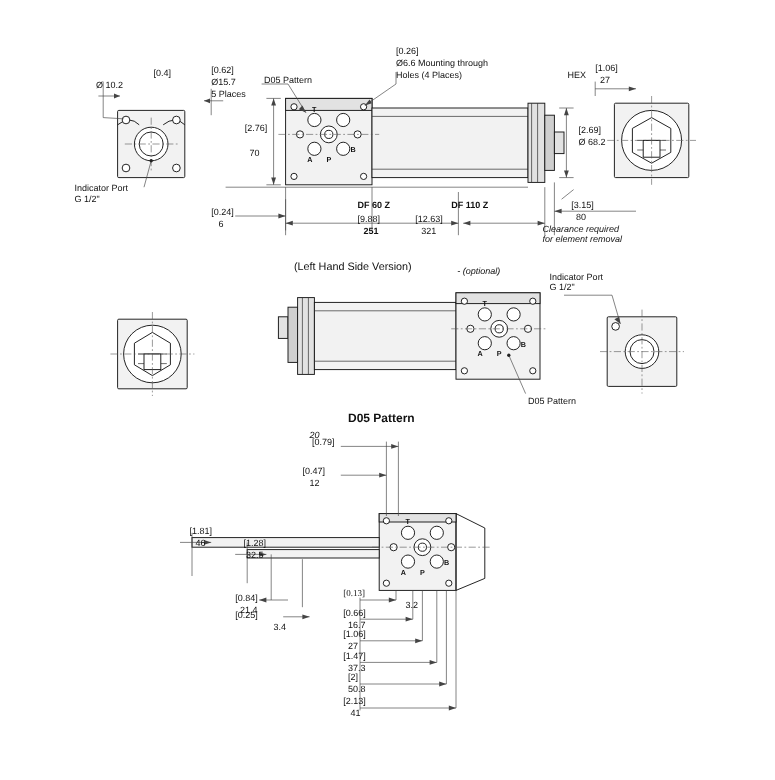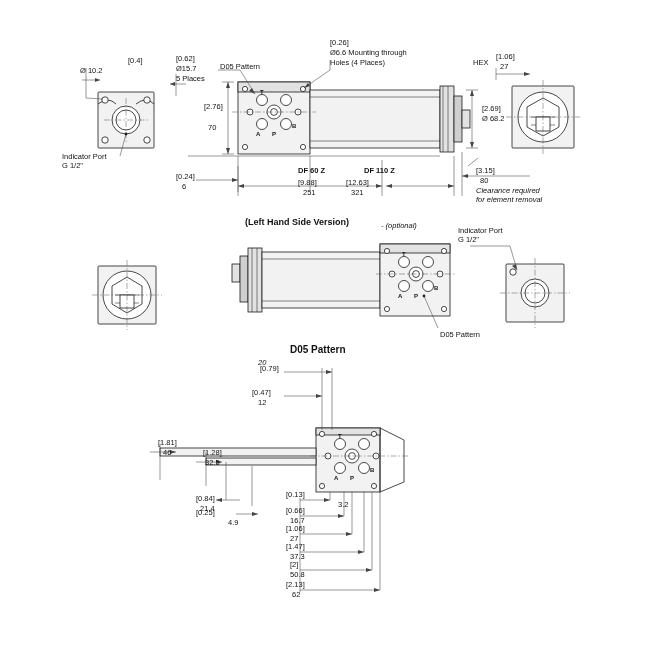--- a/index.html
+++ b/index.html
@@ -285,7 +285,7 @@
   <div class="lbl" style="left:298px; top:178px;">[9.88]</div>
   <div class="lbl" style="left:303px; top:188px;">251</div>
 
-  <div class="lbl b" style="left:344px; top:166px;padding-left:20px;">DF 110 Z</div>
+  <div class="lbl b" style="left:356px; top:166px;padding-left:20px;">DF 110 Z</div>
   <div class="lbl" style="left:346px; top:178px;">[12.63]</div>
   <div class="lbl" style="left:351px; top:188px;">321</div>
 

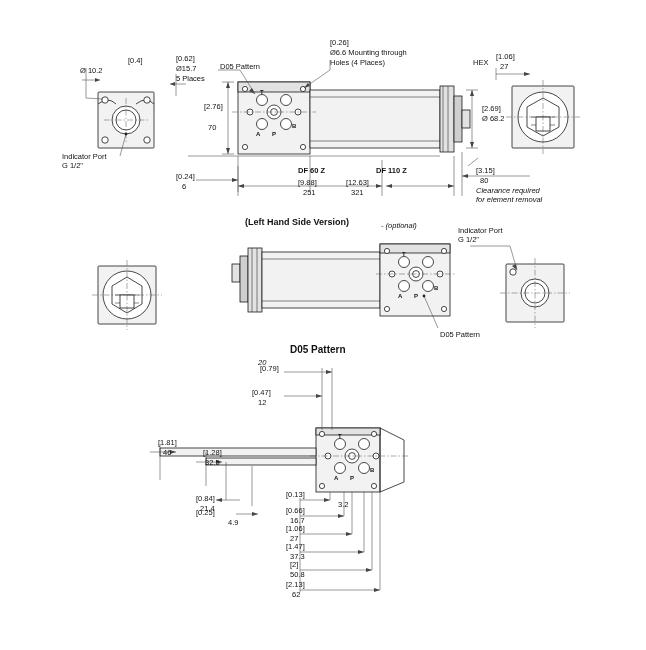--- a/index.html
+++ b/index.html
@@ -283,7 +283,7 @@
 
   <div class="lbl b" style="left:298px; top:166px;">DF 60 Z</div>
   <div class="lbl" style="left:298px; top:178px;">[9.88]</div>
-  <div class="lbl" style="left:303px; top:188px;">251</div>
+  <div class="lbl" style="left:303px; top:188px;font-weight:bold;">251</div>
 
   <div class="lbl b" style="left:356px; top:166px;padding-left:20px;">DF 110 Z</div>
   <div class="lbl" style="left:346px; top:178px;">[12.63]</div>

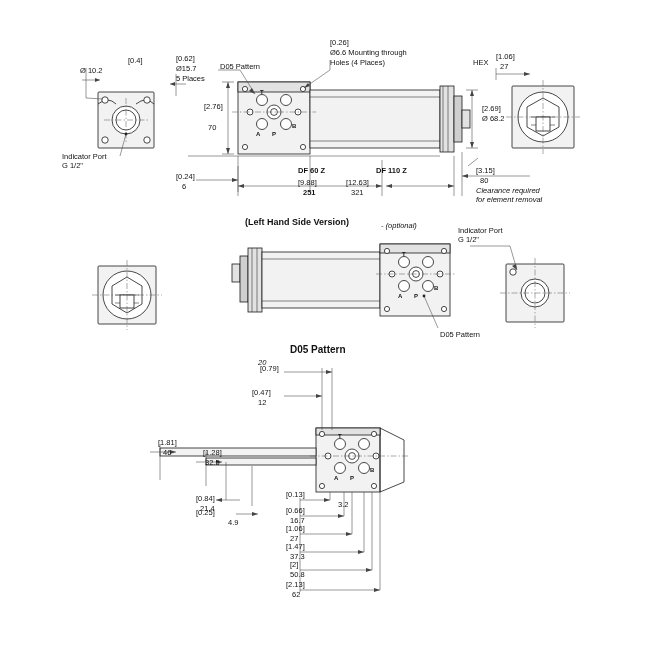--- a/index.html
+++ b/index.html
@@ -291,7 +291,7 @@
 
   <div class="lbl" style="left:476px; top:166px;">[3.15]</div>
   <div class="lbl" style="left:480px; top:176px;">80</div>
-  <div class="lbl it" style="left:476px; top:186px; white-space:pre;">Clearance required
+  <div class="lbl it" style="left:452px; top:186px; white-space:pre;">Clearance required
 for element removal</div>
 
   <div class="lbl mid" style="left:245px; top:218px;">(Left Hand Side Version)</div>

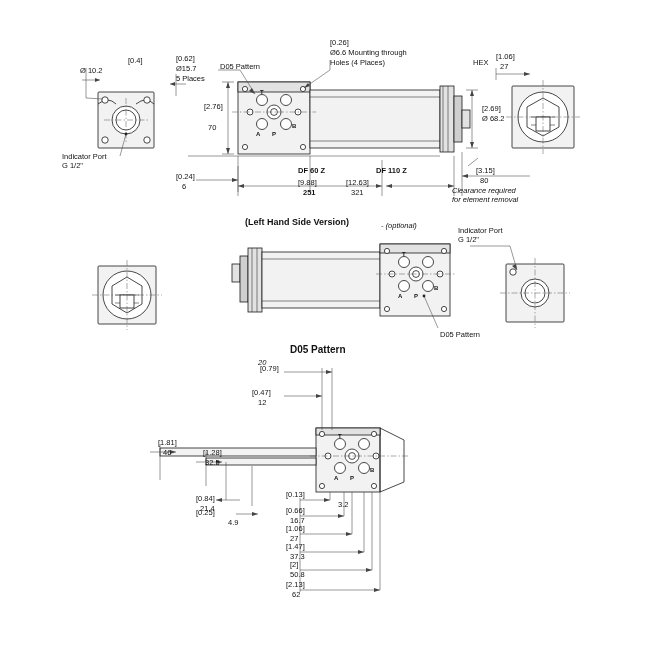--- a/index.html
+++ b/index.html
@@ -29,7 +29,7 @@
   .lbl.b { font-weight: bold; }
   .lbl.it { font-style: italic; }
   .lbl.big { font-size: 10px; font-weight: bold; }
-  .lbl.mid { font-size: 9px; font-weight: bold; }
+  .lbl.mid { font-size: 9px; font-weight: normal; }
   svg { position: absolute; left: 0; top: 0; }
   .ln { stroke: #1a1a1a; stroke-width: 0.8; fill: none; }
   .ln-thin { stroke: #333; stroke-width: 0.6; fill: none; }

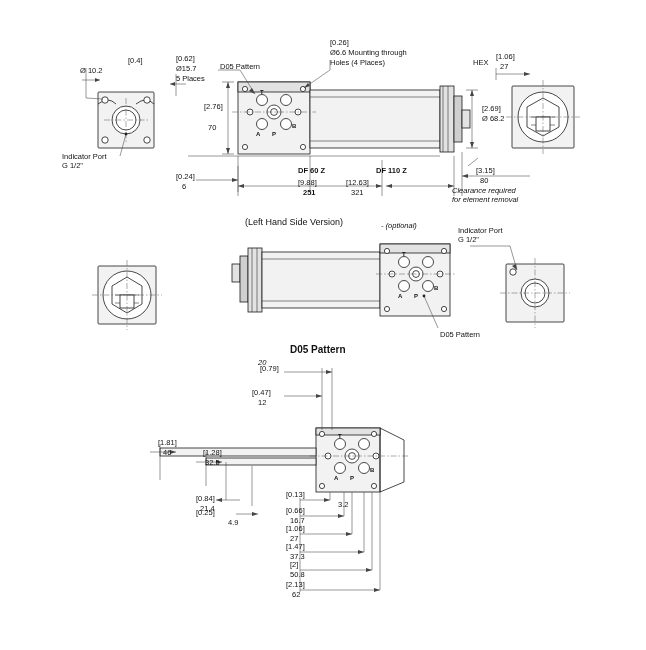--- a/index.html
+++ b/index.html
@@ -317,7 +317,7 @@
   <div class="lbl" style="left:196px; top:508px;">[0.25]</div>
   <div class="lbl" style="left:228px; top:518px;">4.9</div>
 
-  <div class="lbl" style="left:286px; top:490px;">[0.13]</div>
+  <div class="lbl" style="left:286px; top:490px;font-family:Liberation Serif, serif;">[0.13]</div>
   <div class="lbl" style="left:290px; top:500px;padding-left:48px;">3.2</div>
   <div class="lbl" style="left:286px; top:506px;">[0.66]</div>
   <div class="lbl" style="left:290px; top:516px;">16.7</div>

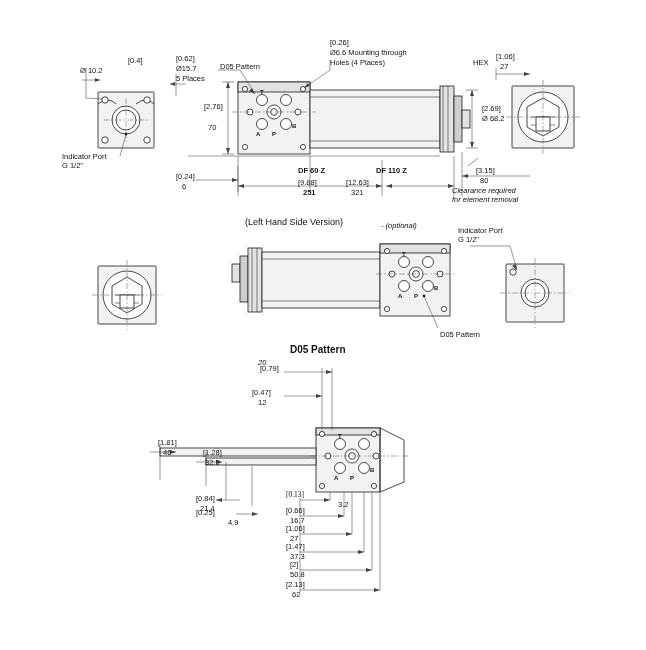--- a/index.html
+++ b/index.html
@@ -315,7 +315,7 @@
   <div class="lbl" style="left:196px; top:494px;">[0.84]</div>
   <div class="lbl" style="left:200px; top:504px;">21.4</div>
   <div class="lbl" style="left:196px; top:508px;">[0.25]</div>
-  <div class="lbl" style="left:228px; top:518px;">4.9</div>
+  <div class="lbl" style="left:228px; top:518px;">3.4</div>
 
   <div class="lbl" style="left:286px; top:490px;font-family:Liberation Serif, serif;">[0.13]</div>
   <div class="lbl" style="left:290px; top:500px;padding-left:48px;">3.2</div>

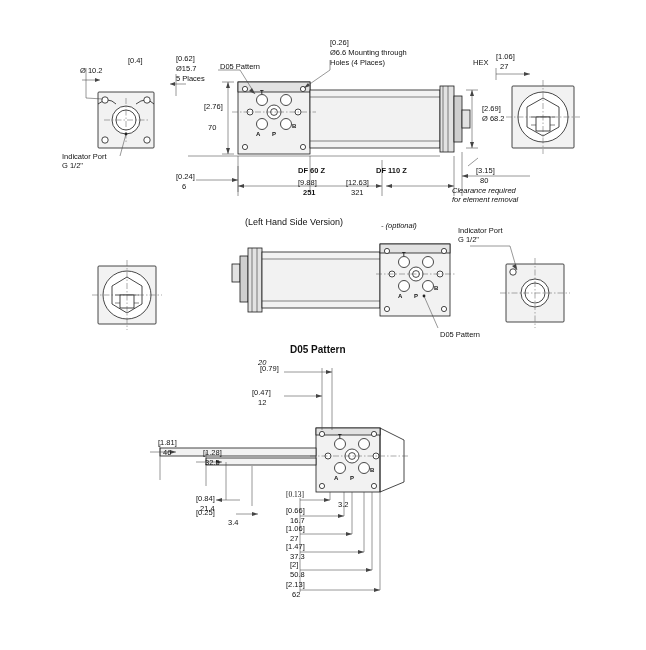--- a/index.html
+++ b/index.html
@@ -328,7 +328,7 @@
   <div class="lbl" style="left:290px; top:560px;">[2]</div>
   <div class="lbl" style="left:290px; top:570px;">50.8</div>
   <div class="lbl" style="left:286px; top:580px;">[2.13]</div>
-  <div class="lbl" style="left:292px; top:590px;">62</div>
+  <div class="lbl" style="left:292px; top:590px;">41</div>
 
   <div class="lbl b" style="left:260px; top:88px; font-size:6px;">T</div>
   <div class="lbl b" style="left:256px; top:130px; font-size:6px;">A</div>

